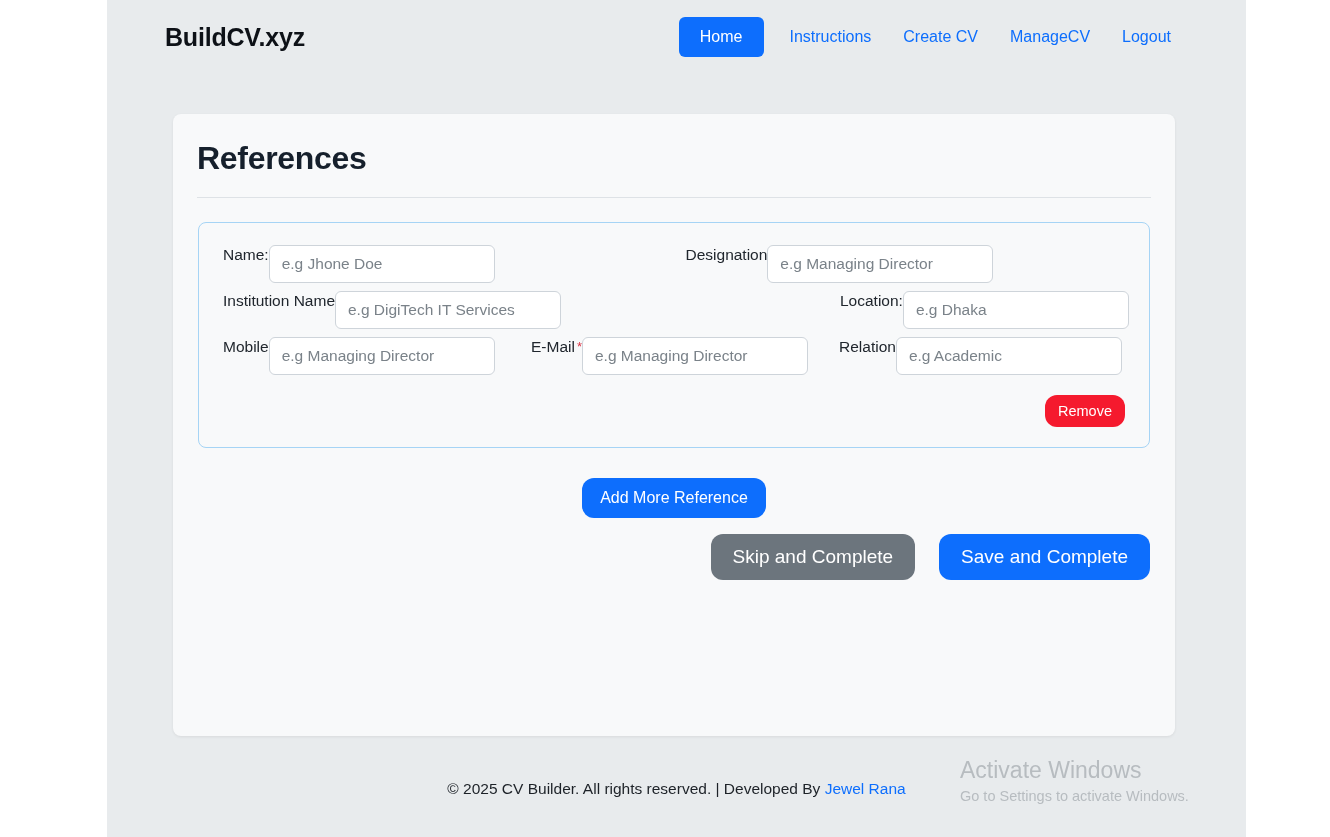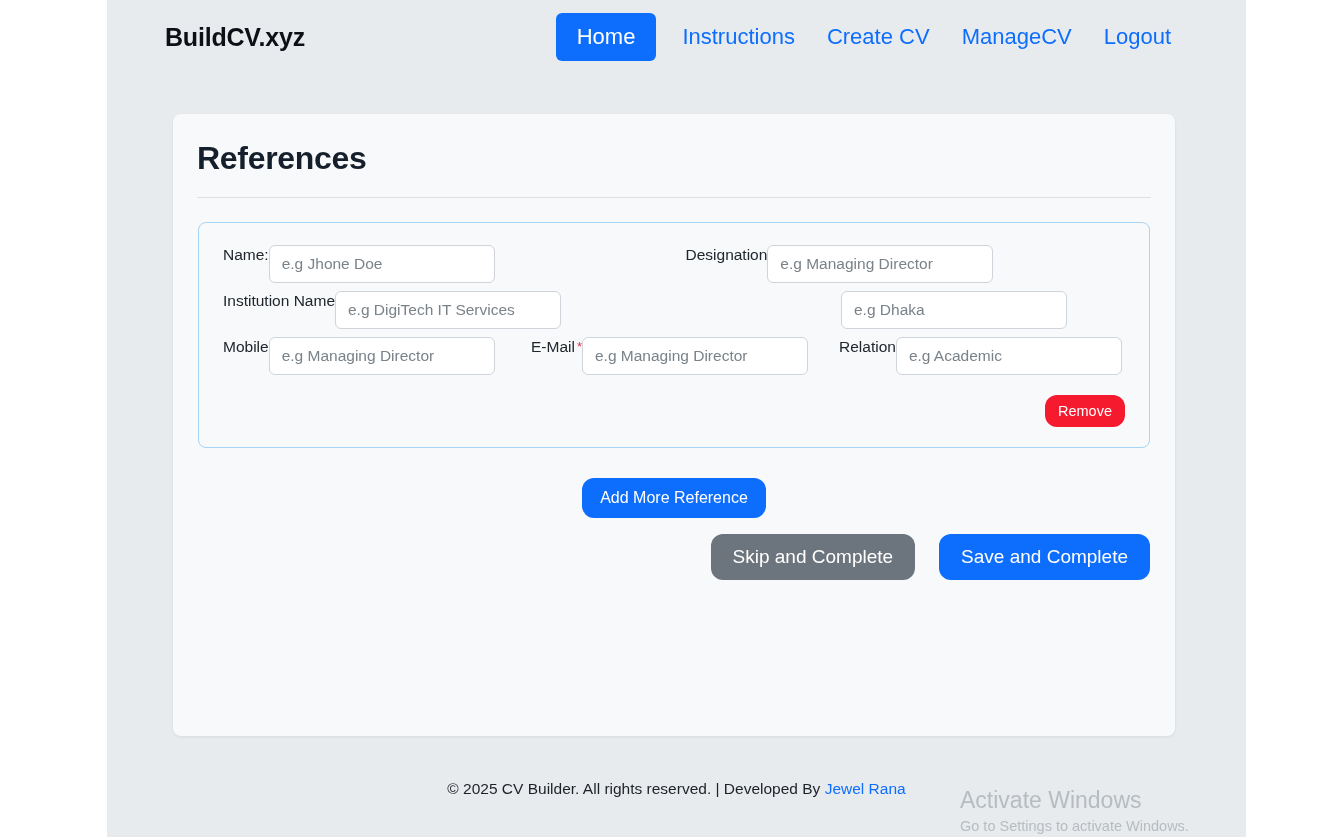--- a/index.html
+++ b/index.html
@@ -52,7 +52,7 @@
     gap: 0px;
   }
   .nav-link {
-    font-size: 22px;
+    font-size: 16px;
     color: #0d6efd;
     padding: 8px 16px;
     text-decoration: none;

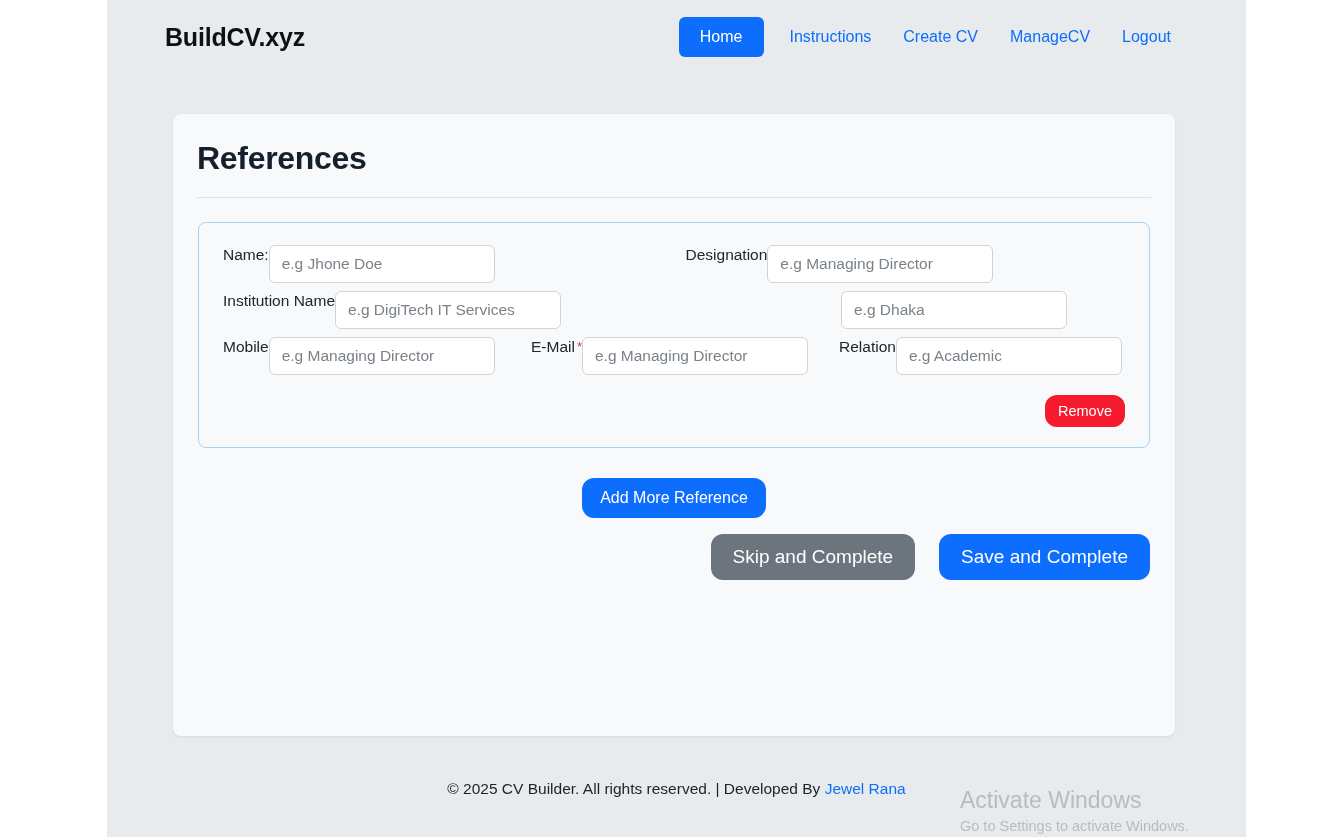--- a/index.html
+++ b/index.html
@@ -275,6 +275,7 @@
               <input type="text" placeholder="e.g DigiTech IT Services" style="">
             </div>
             <div class="field w-loc">
+              <label class="field-label">Location:</label>
               <input type="text" placeholder="e.g Dhaka" style="">
             </div>
           </div>

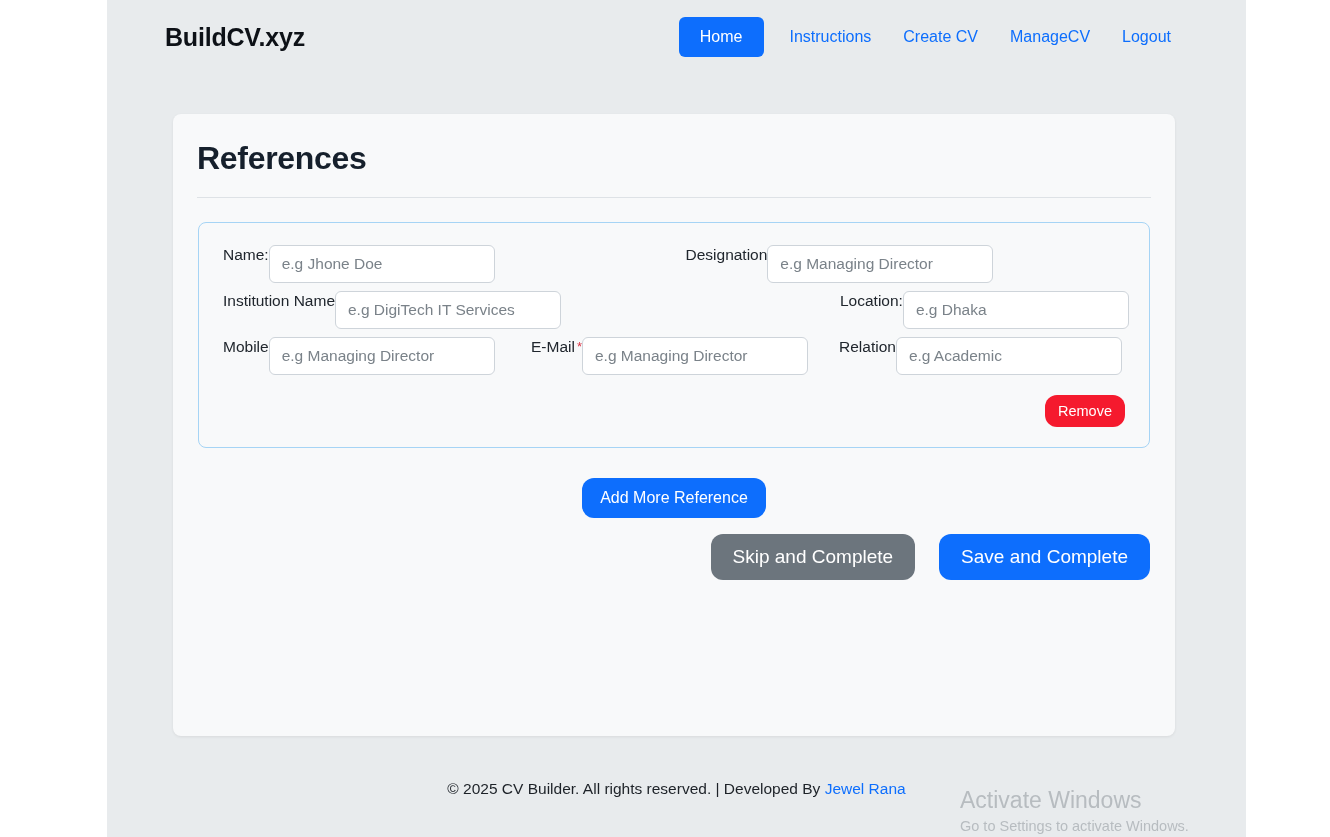--- a/index.html
+++ b/index.html
@@ -215,7 +215,7 @@
   .watermark {
     position: absolute;
     right: 26px;
-    top: 785px;
+    top: 755px;
     text-align: left;
     color: #b7bcc0;
     pointer-events: none;

